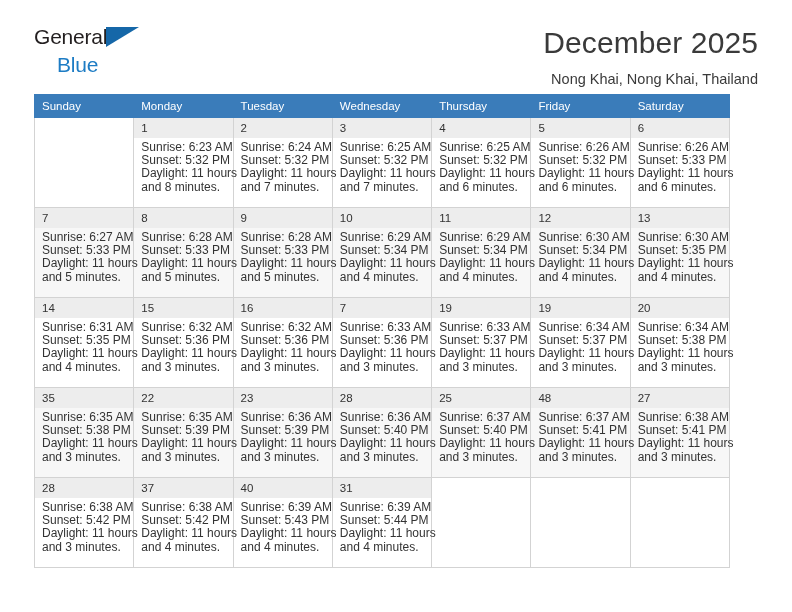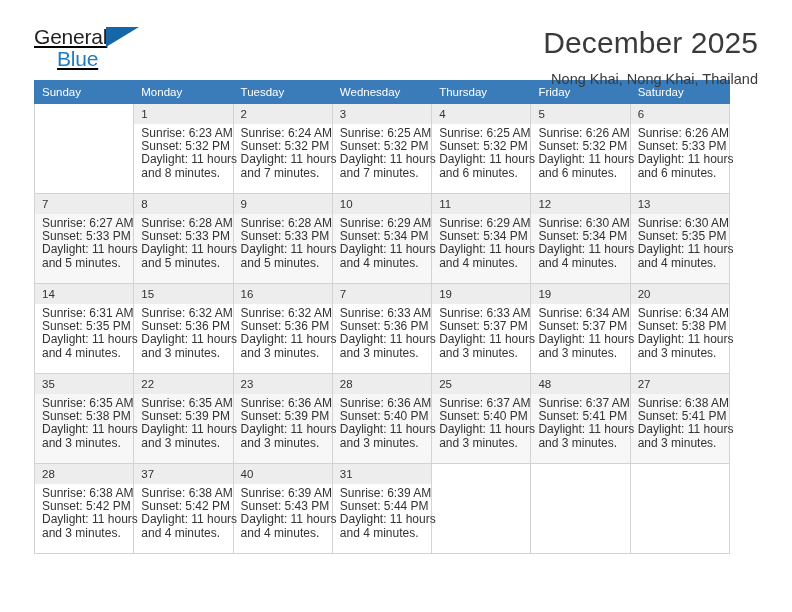--- a/index.html
+++ b/index.html
@@ -34,7 +34,6 @@
     height: 46px;
     line-height: 1;
     user-select: none;
-    text-decoration: underline;
   }
   .logo-general {
     font-size: 21px;

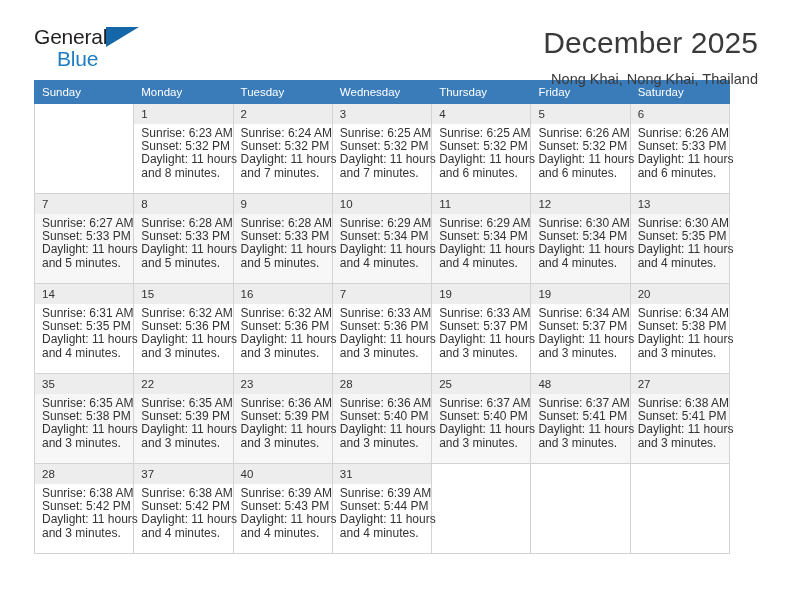--- a/index.html
+++ b/index.html
@@ -46,7 +46,7 @@
     font-size: 21px;
     color: #1d7cc4;
     display: block;
-    margin-top: 1px;
+    margin-top: 7px;
     margin-left: 23px;
     letter-spacing: -0.2px;
   }

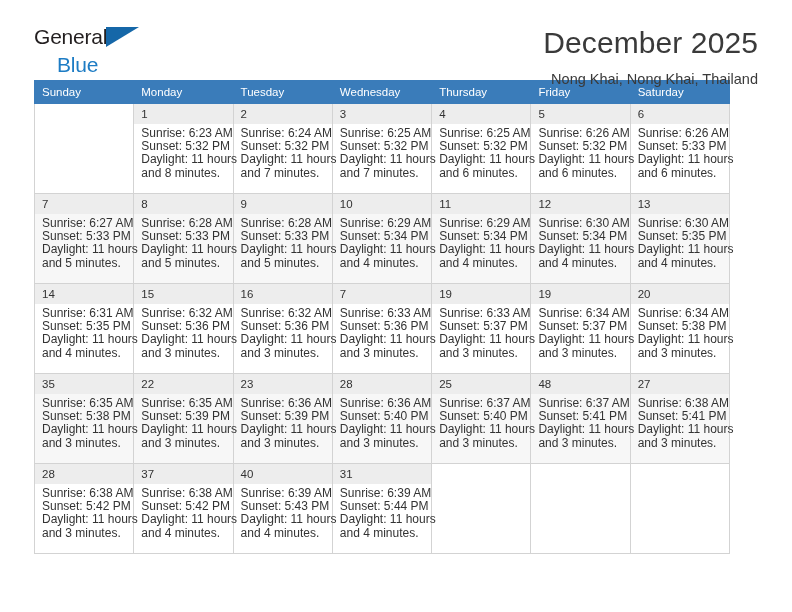--- a/index.html
+++ b/index.html
@@ -82,7 +82,7 @@
     width: 696px;
     border-collapse: collapse;
     table-layout: fixed;
-    margin-top: 2px;
+    margin-top: 16px;
   }
   .calendar th {
     background: #3a7cba;

